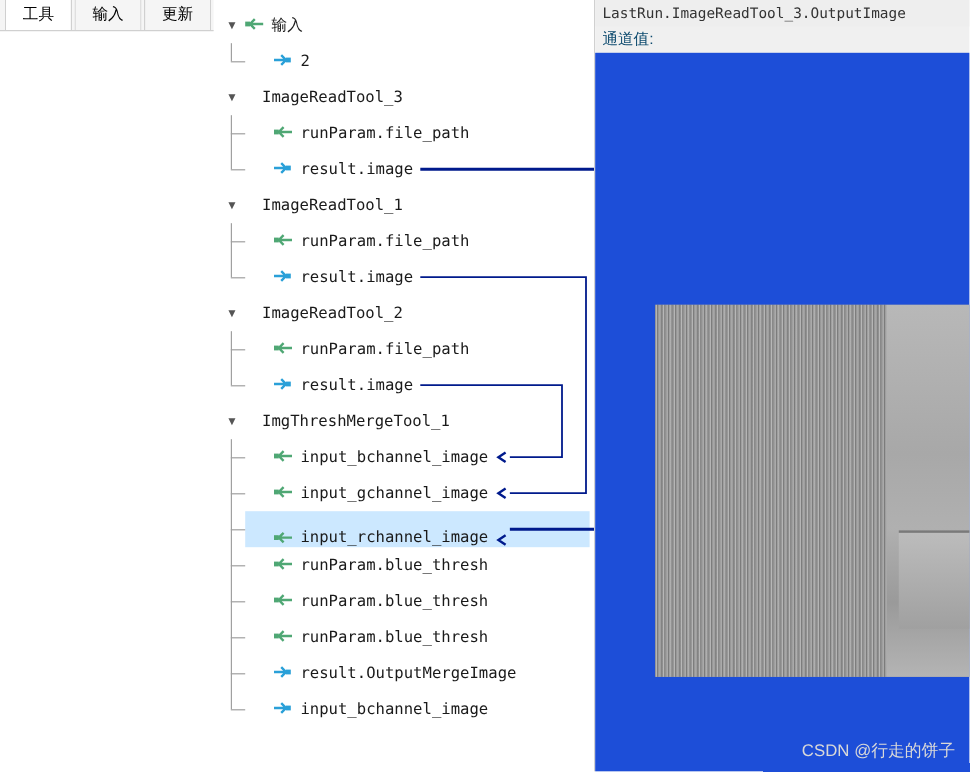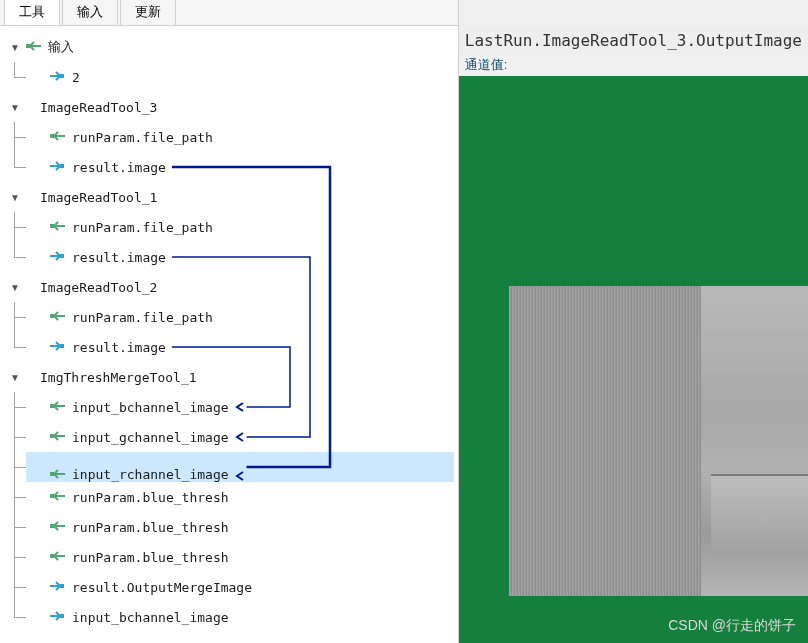--- a/index.html
+++ b/index.html
@@ -18,7 +18,6 @@
   width: 496px;
   height: 100%;
   display: flex;
-  flex-direction: column;
   border-right: 1px solid #d0d0d0;
 }
 .tabs {

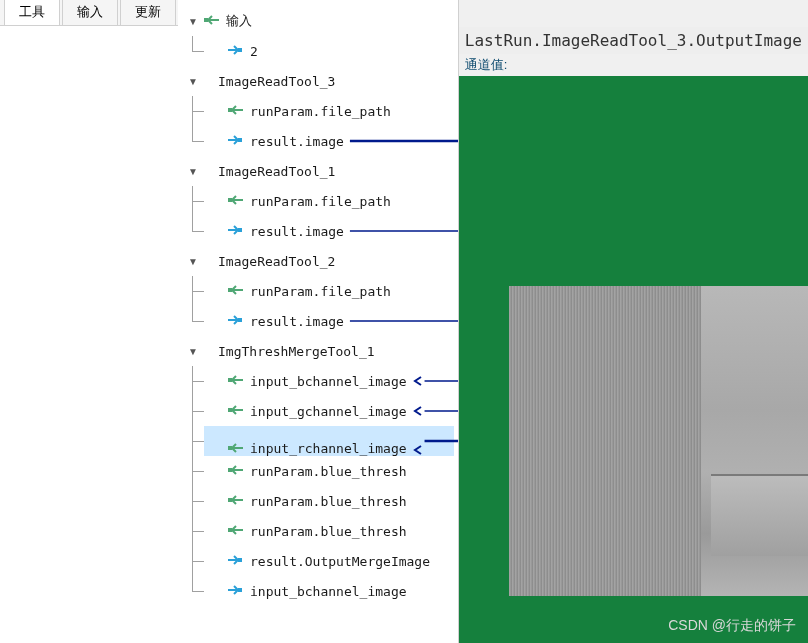--- a/index.html
+++ b/index.html
@@ -131,9 +131,8 @@
   padding: 4px 6px;
   background: #eeeeee;
   font-family: monospace;
-  font-size: 16px;
+  font-size: 12px;
   color: #333;
-  margin-top: 27px;
 }
 .right-sub {
   padding: 2px 6px;

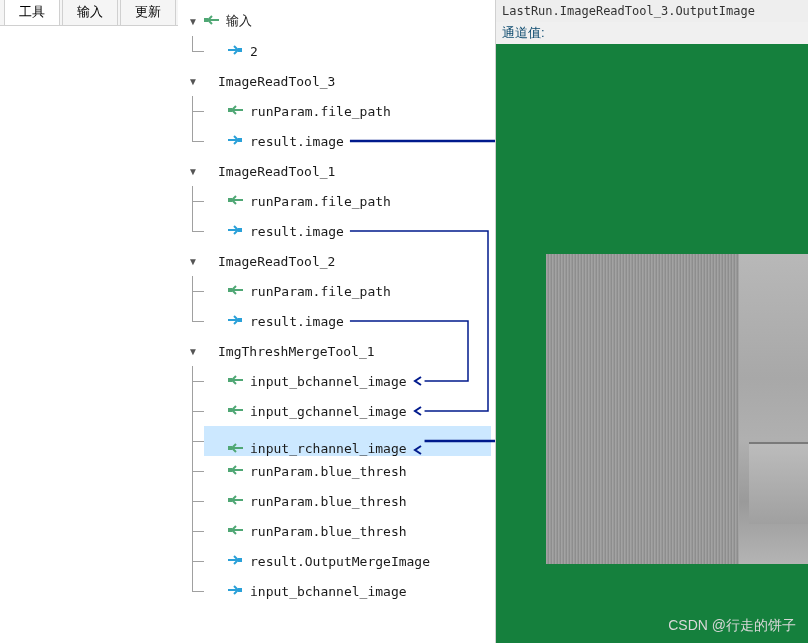--- a/index.html
+++ b/index.html
@@ -141,7 +141,7 @@
 }
 .image-view {
   flex: 1;
-  background: #15803d;
+  background: #1d4ed8;
   position: relative;
   overflow: hidden;
   padding-left: 28px;

